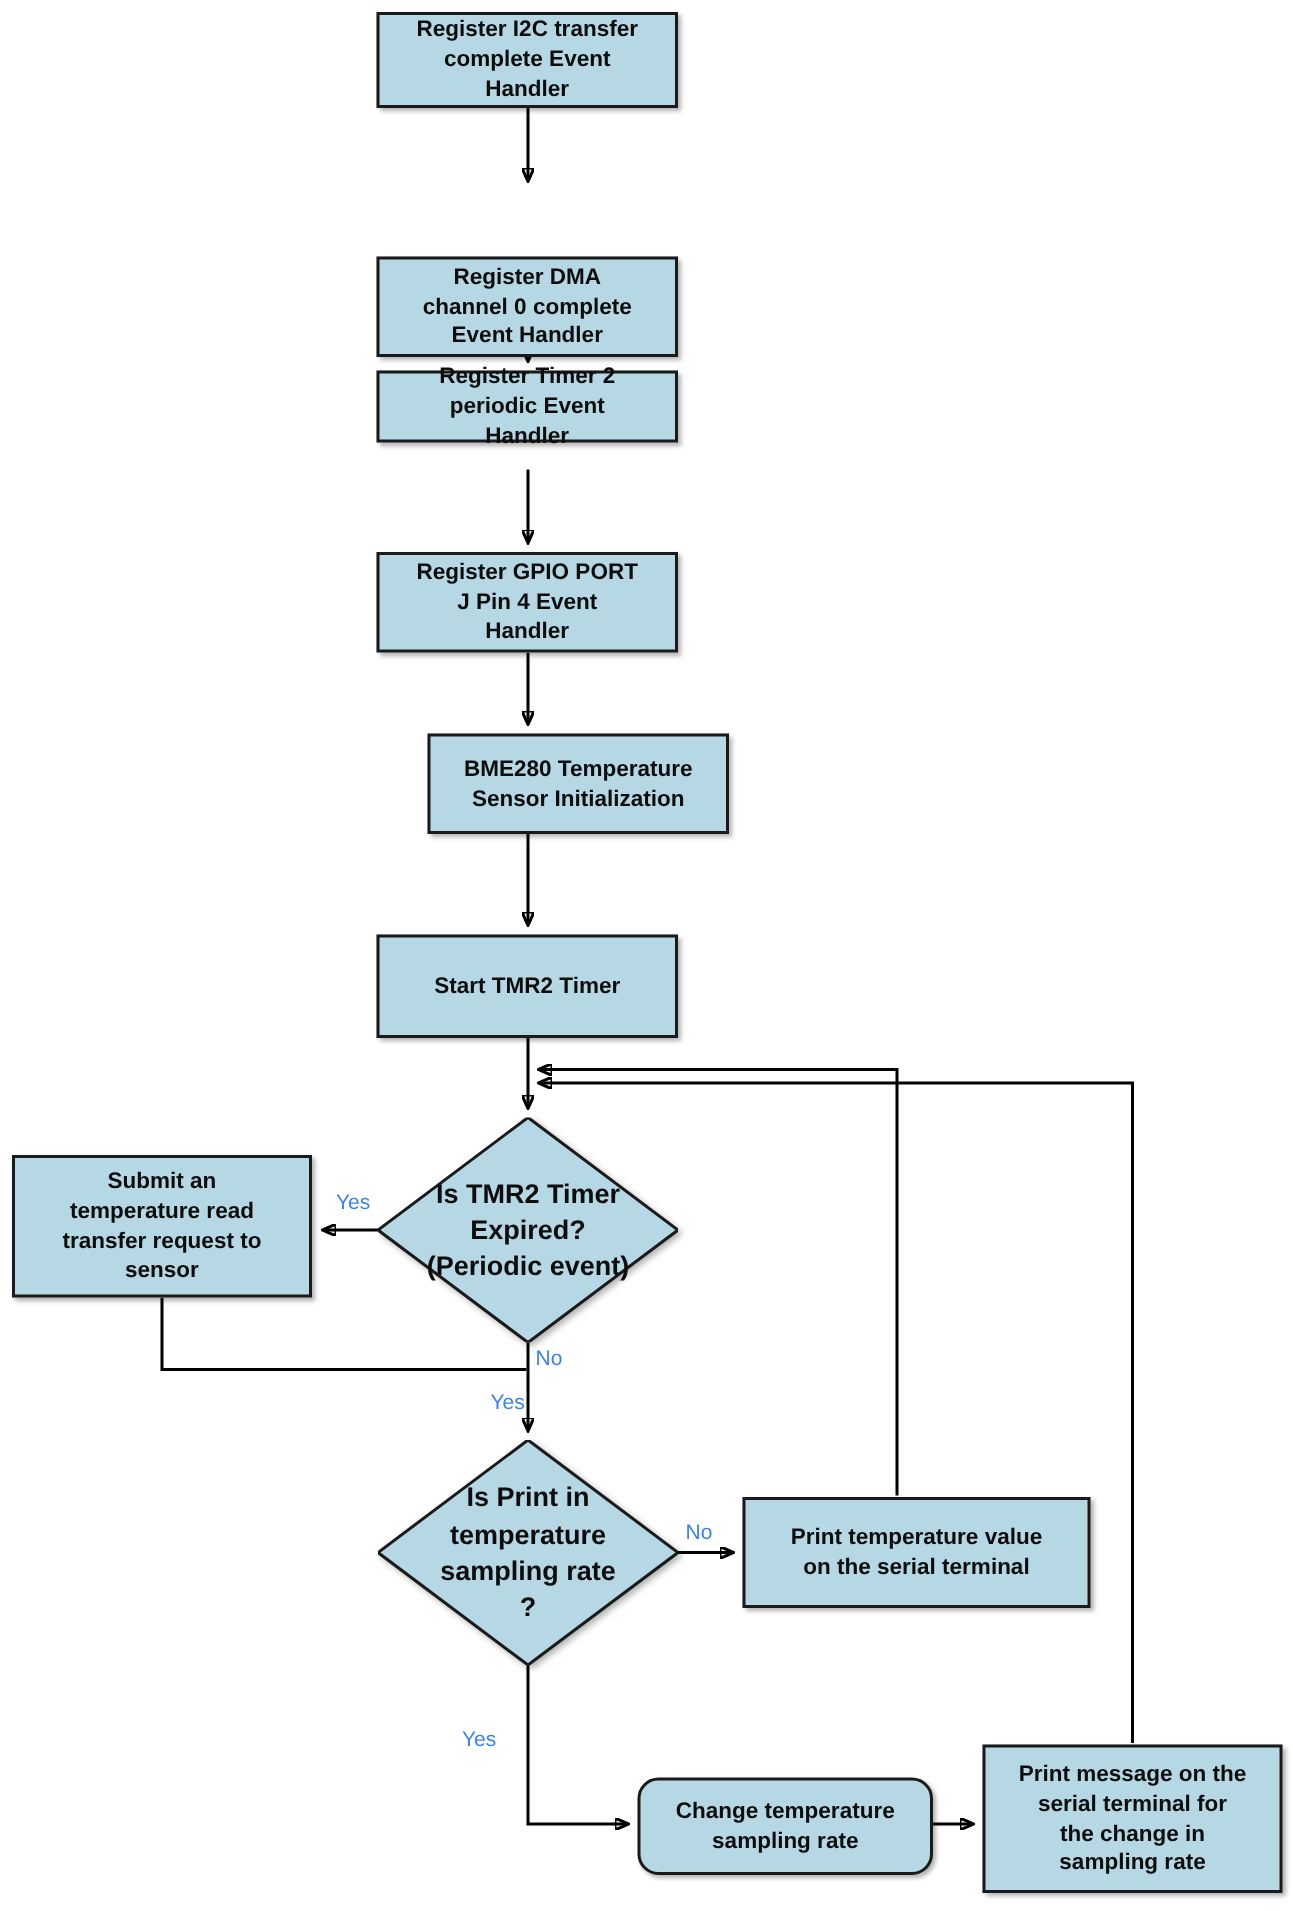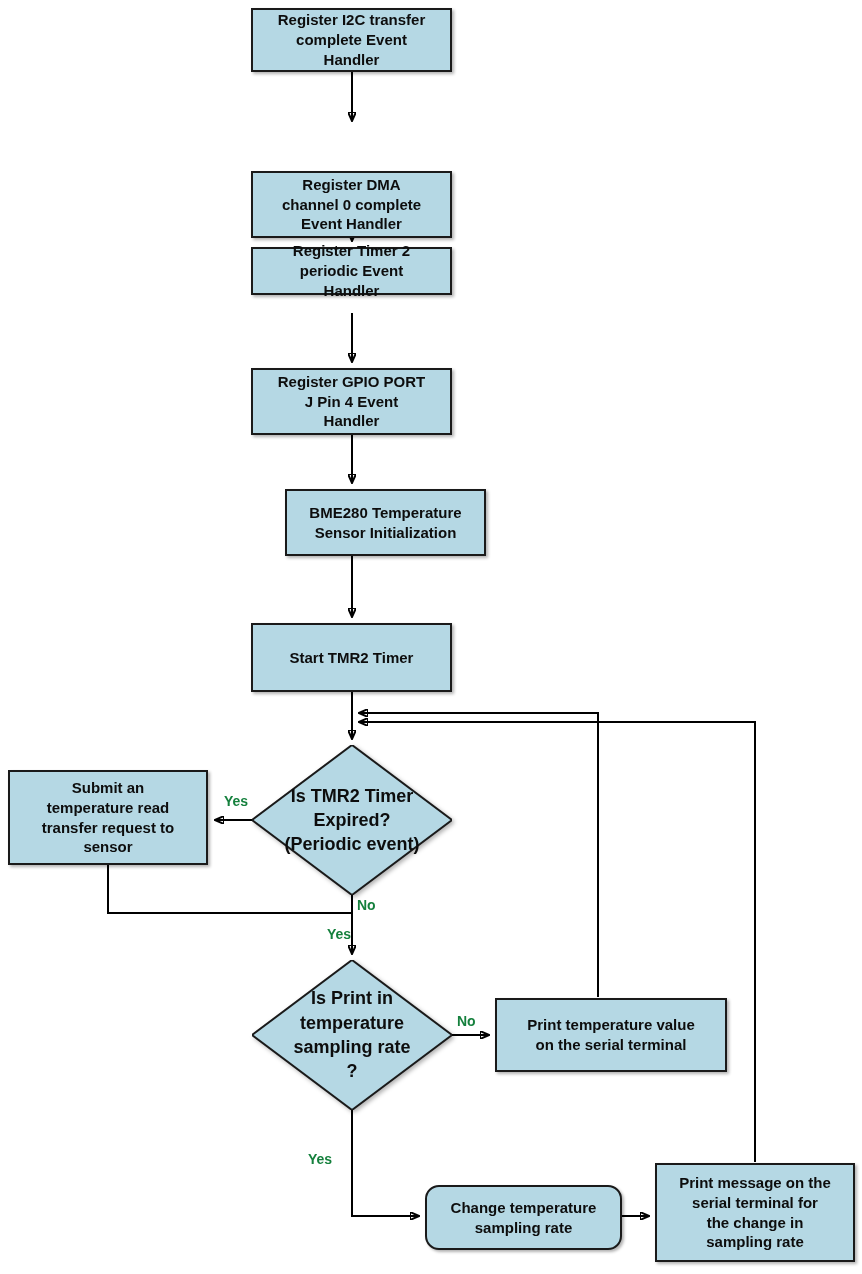--- a/index.html
+++ b/index.html
@@ -76,8 +76,8 @@
   .edge-label {
     position: absolute;
     font-size: 14px;
-    font-weight: 700;
-    color: #15803d;
+    font-weight: 400;
+    color: #3b82f6;
     z-index: 3;
   }
 </style>

